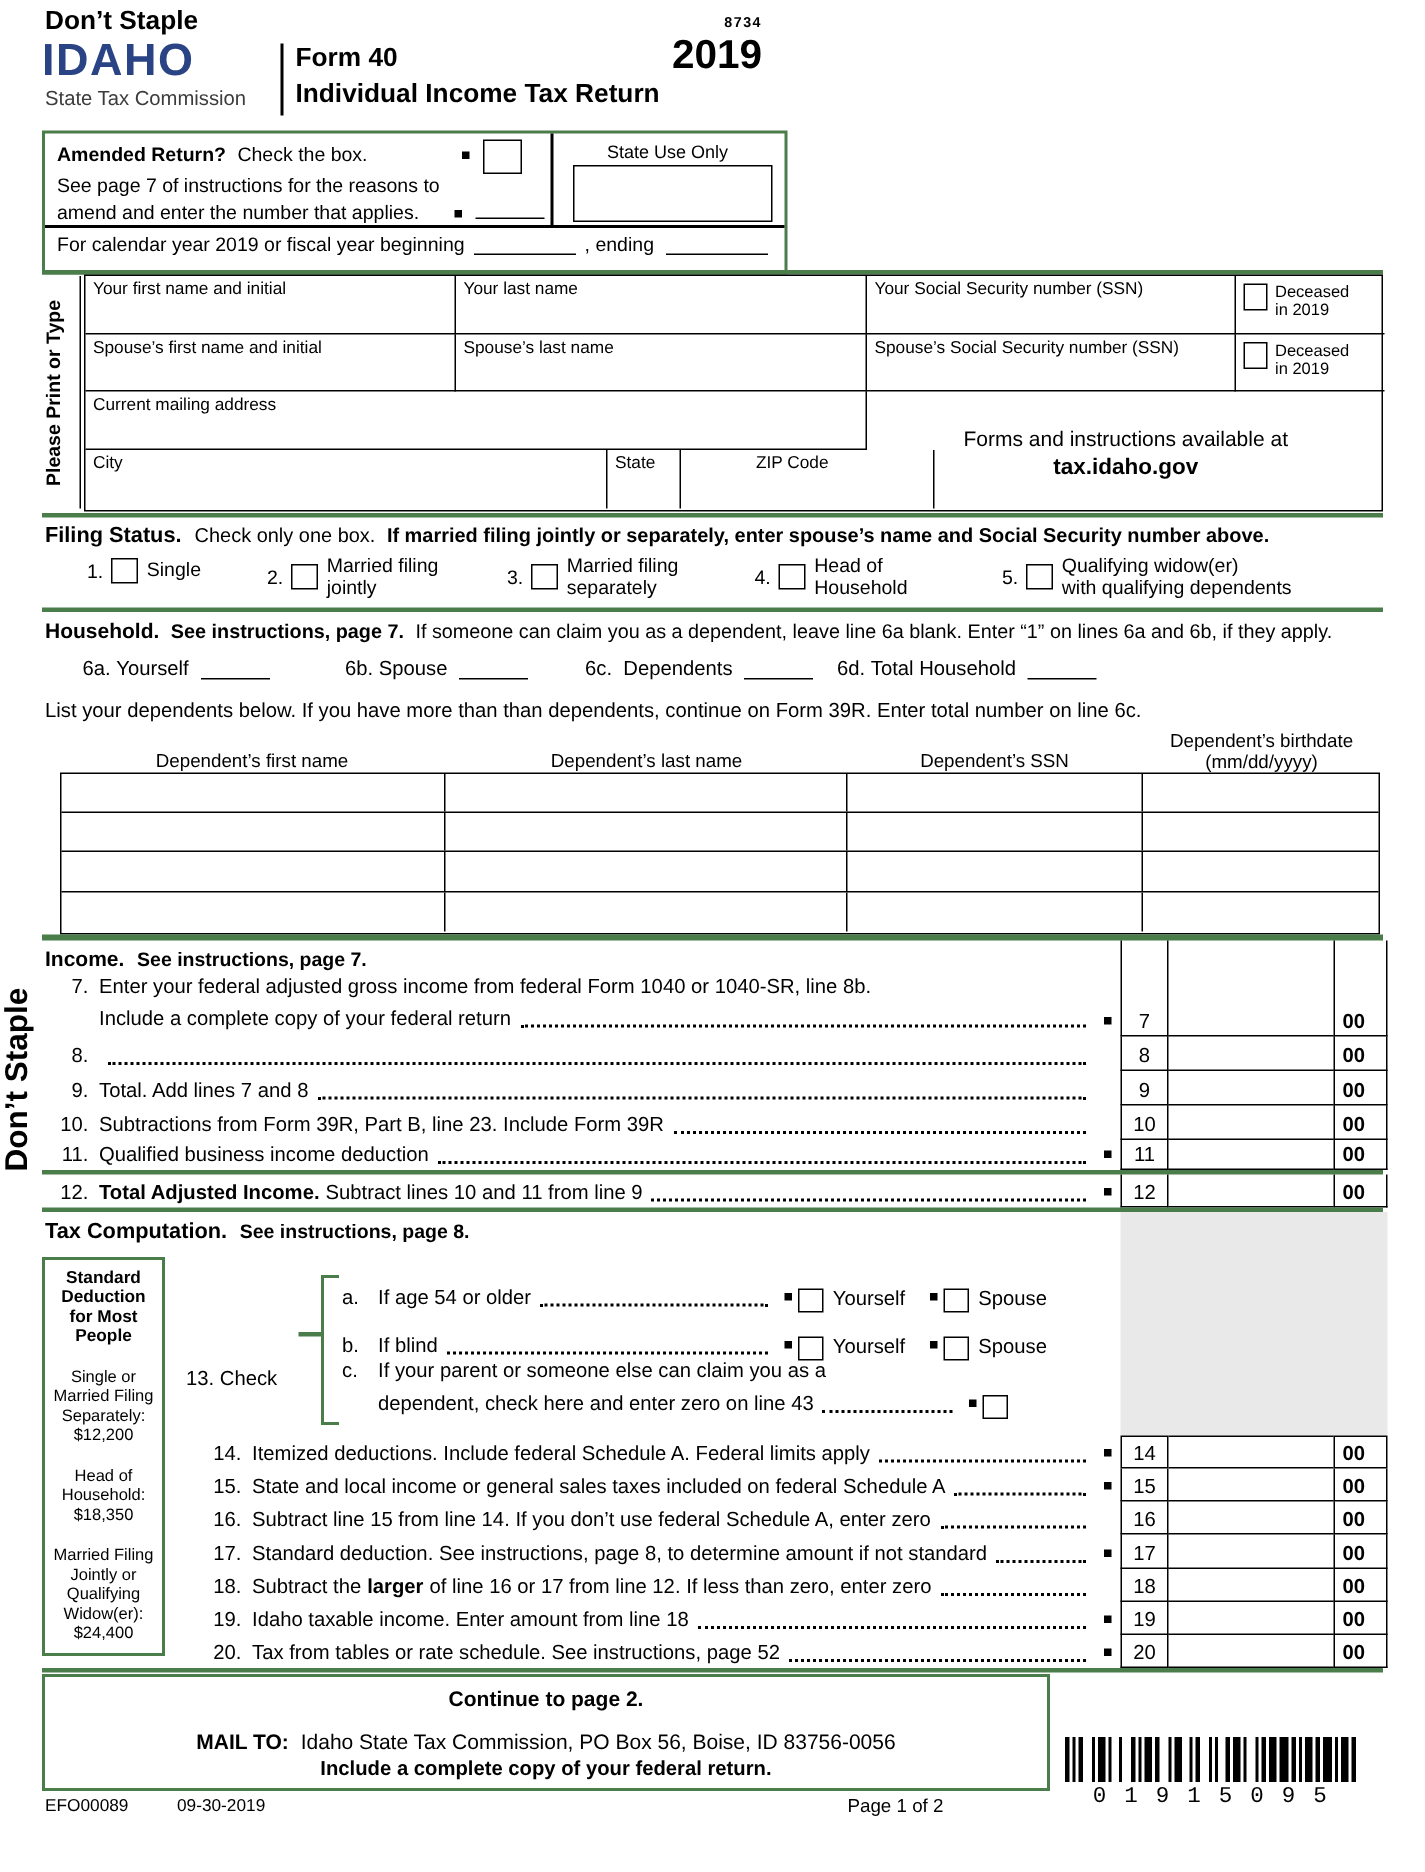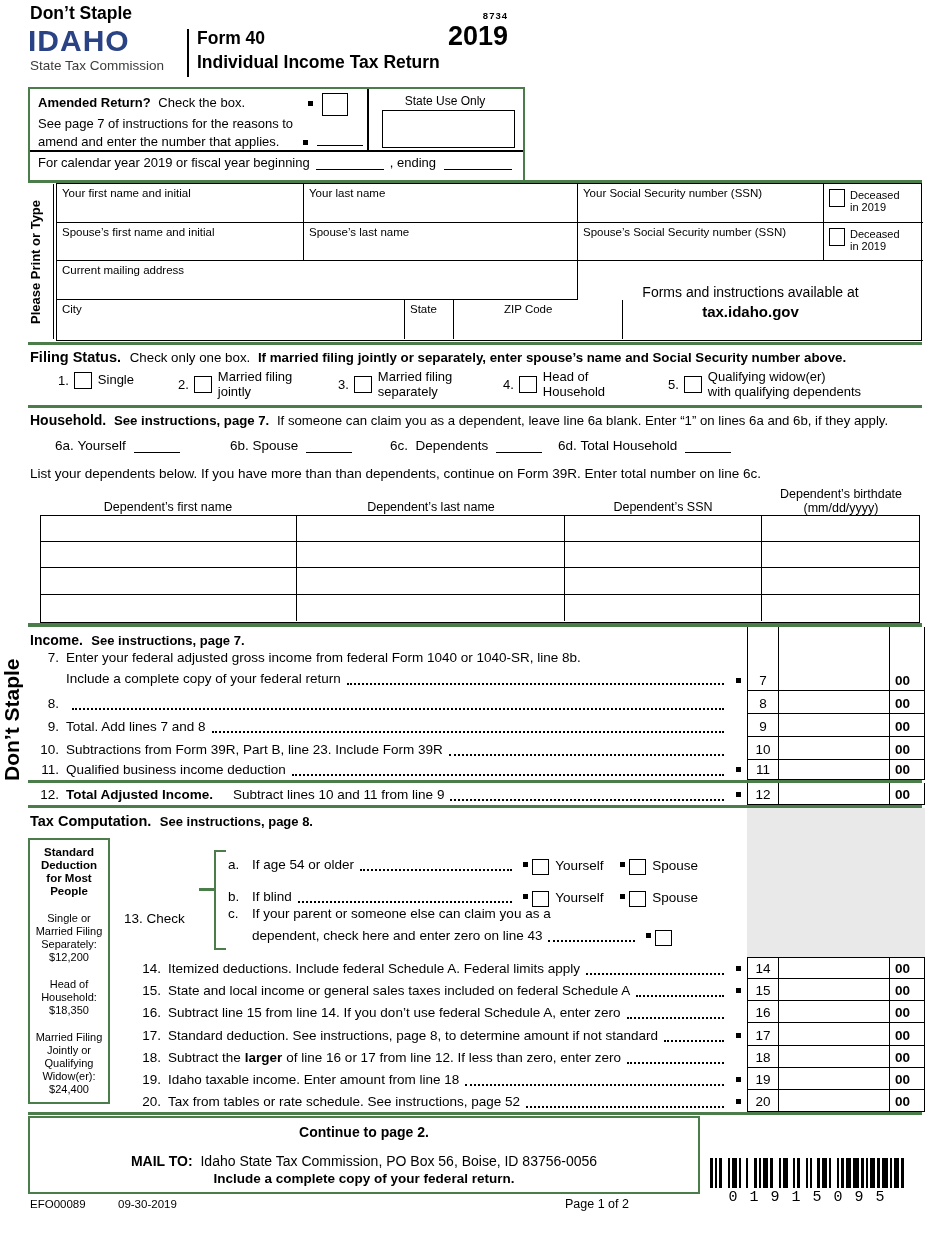--- a/index.html
+++ b/index.html
@@ -341,7 +341,7 @@
     <div class="lnum">12.</div>
     <div class="ltext">
         <span class="b">Total Adjusted Income.</span>
-        <span style="margin-left:20px;">Subtract lines 10 and 11 from line 9</span>
+        <span style="margin-left:4px;">Subtract lines 10 and 11 from line 9</span>
       </div>
     <div class="dots"></div>
     <div class="bul">

